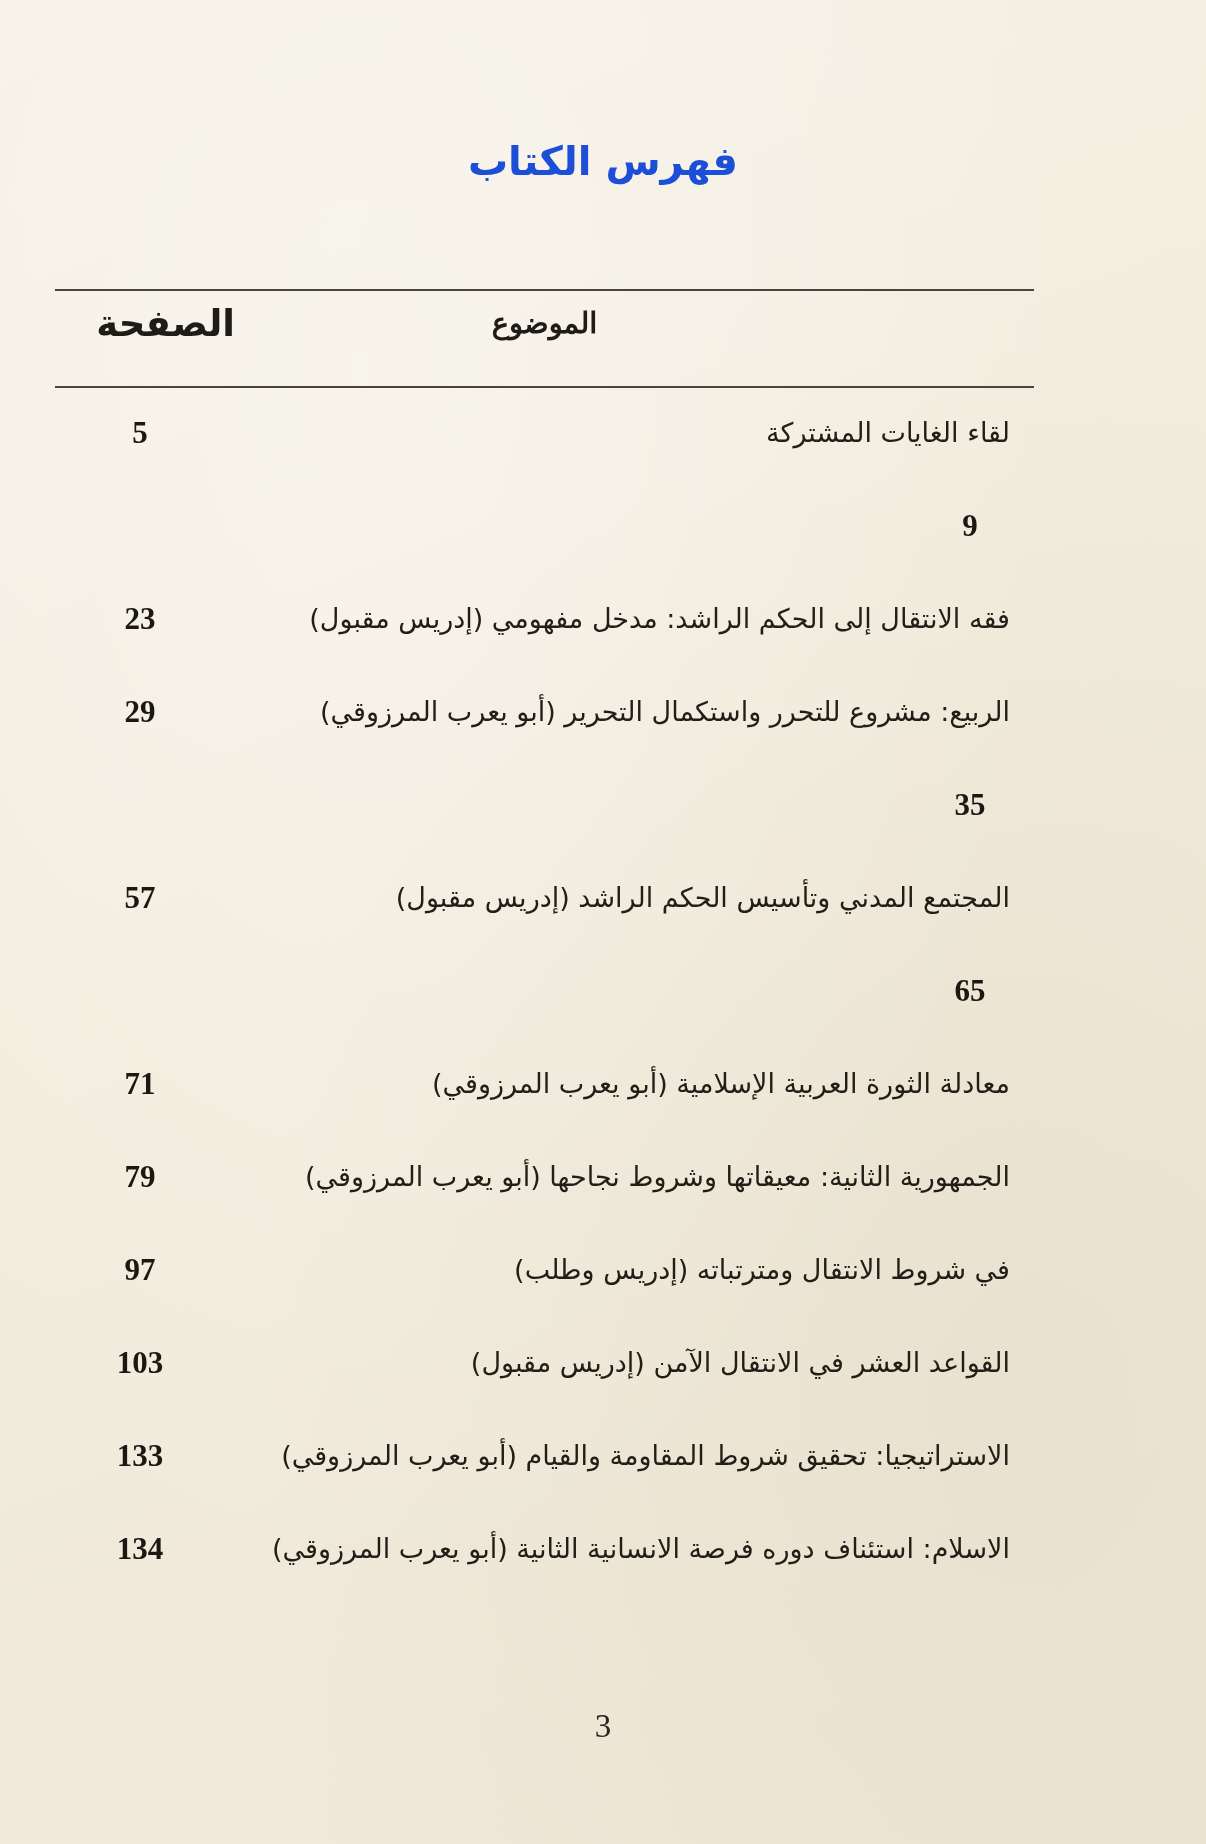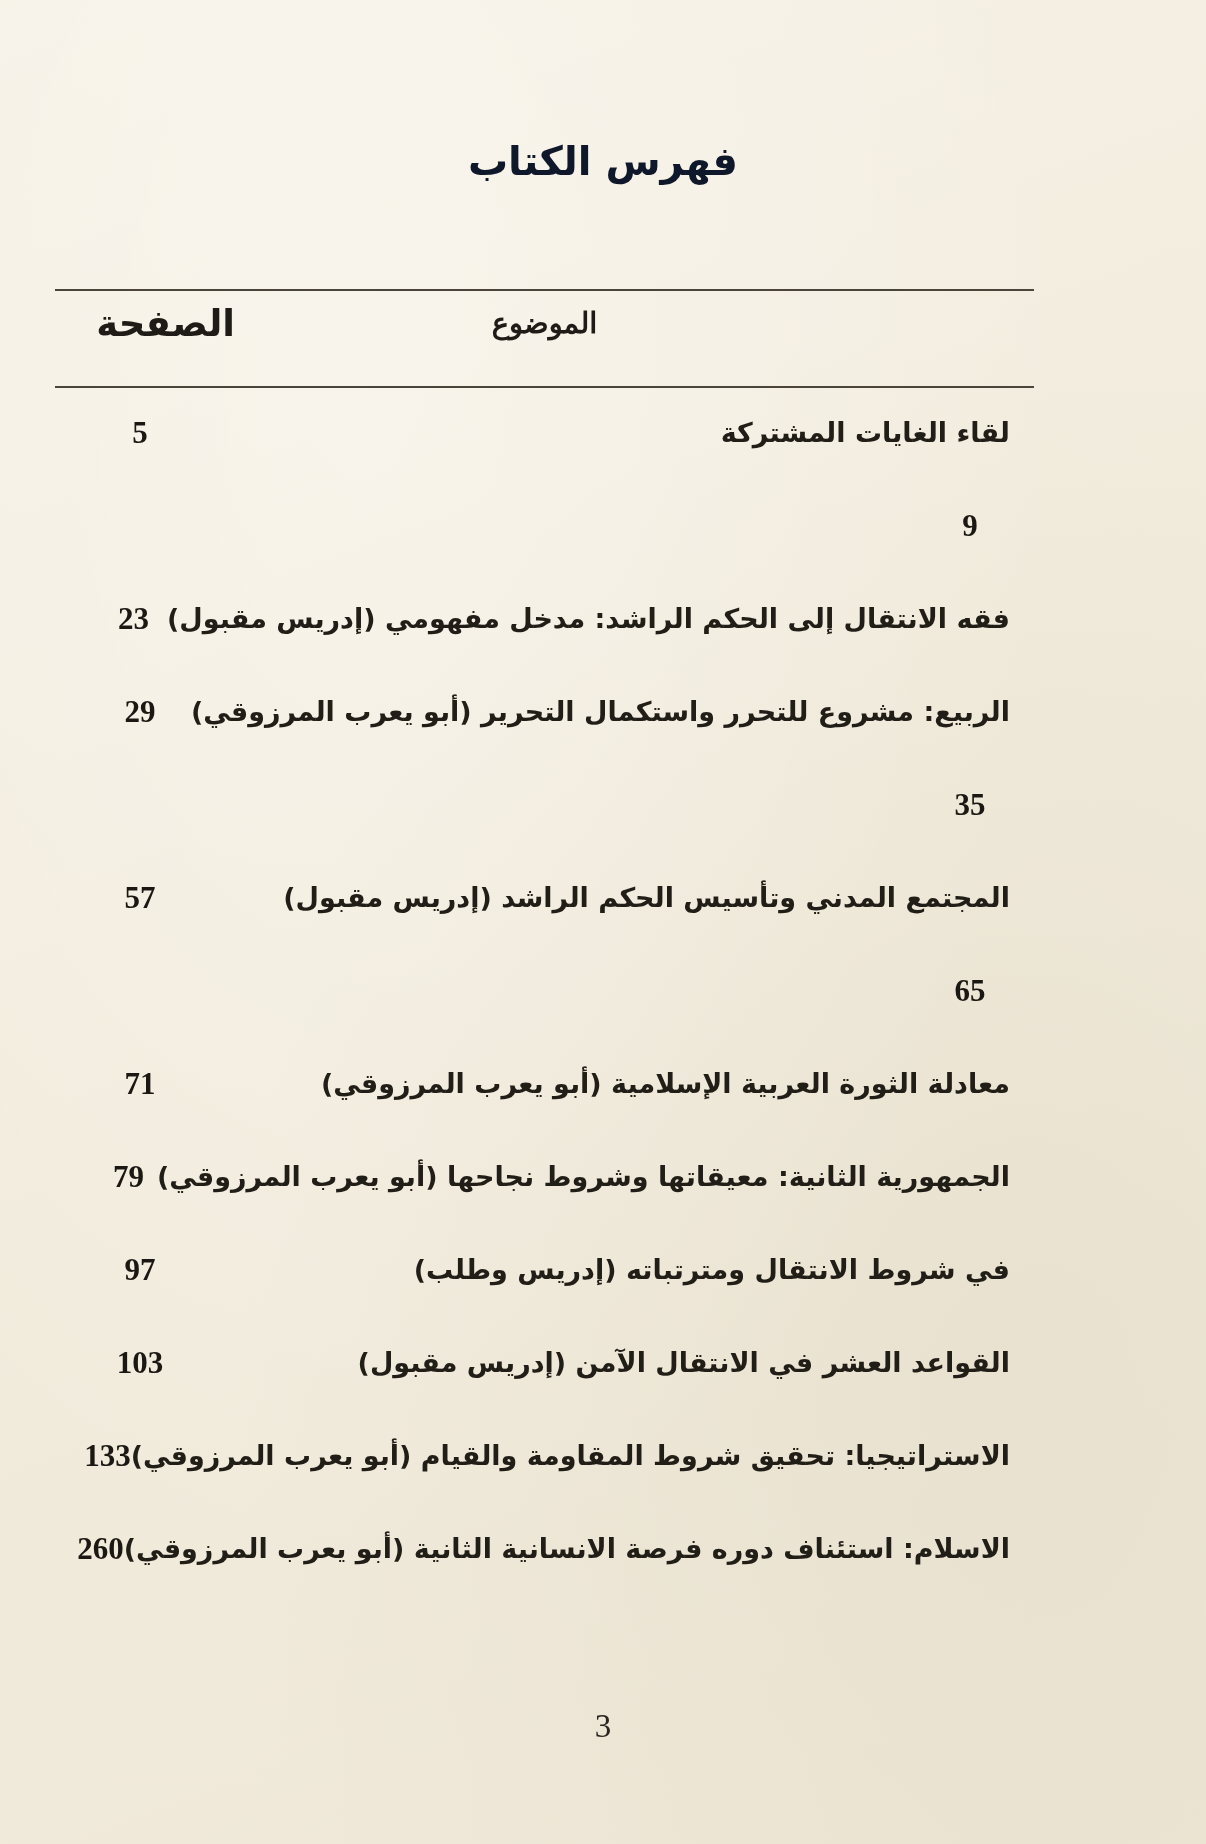--- a/index.html
+++ b/index.html
@@ -20,7 +20,7 @@
     text-align:center;
     font-size:40px;font-weight:bold;
     letter-spacing:0.5px;
-    color:#0f172a;
+    color:#1d4ed8;
   }
   .rule{
     position:absolute;left:55px;right:172px;

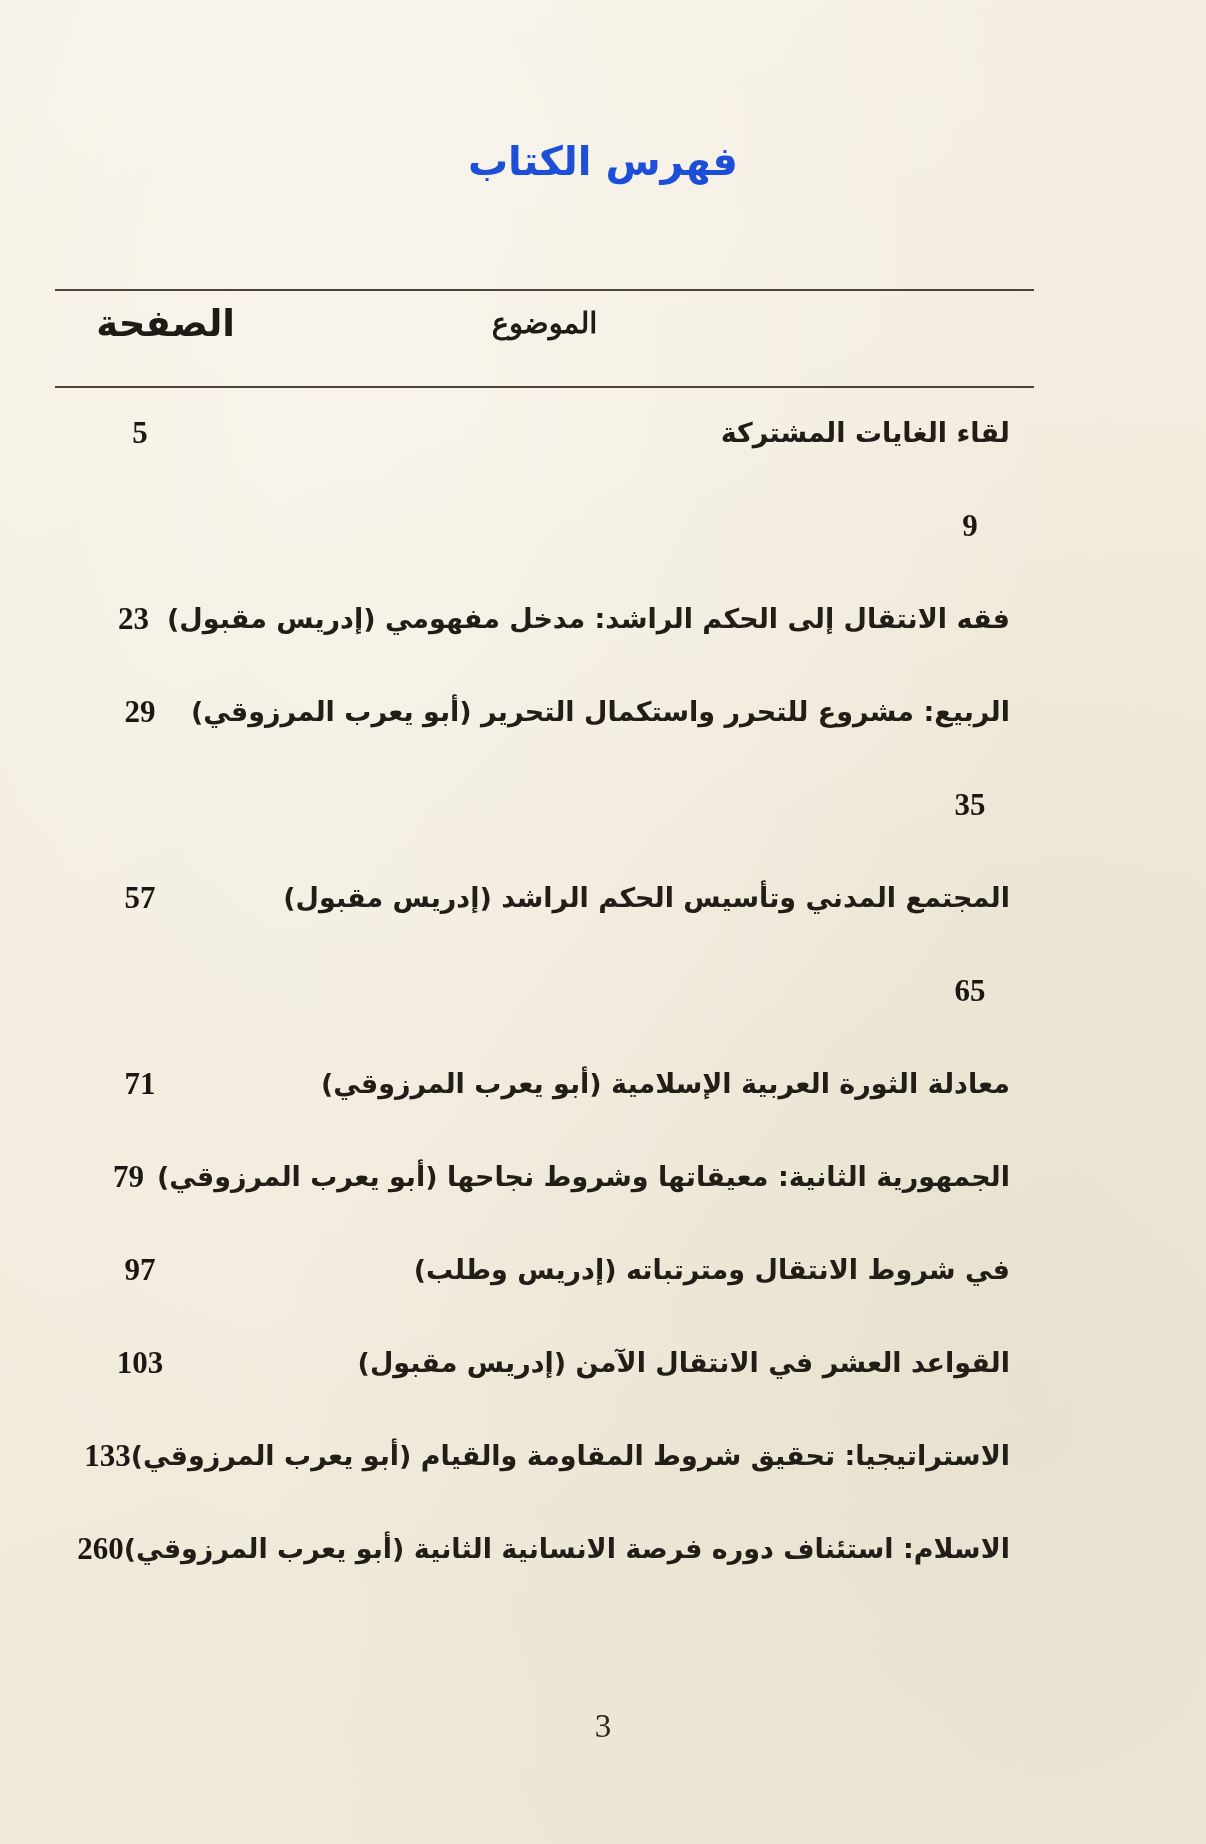--- a/index.html
+++ b/index.html
@@ -54,7 +54,7 @@
     align-items:center;
   }
   .toc-title{
-    font-size:27px;font-weight:bold;
+    font-size:27px;font-weight:normal;
     color:#211d17;
     white-space:nowrap;
   }

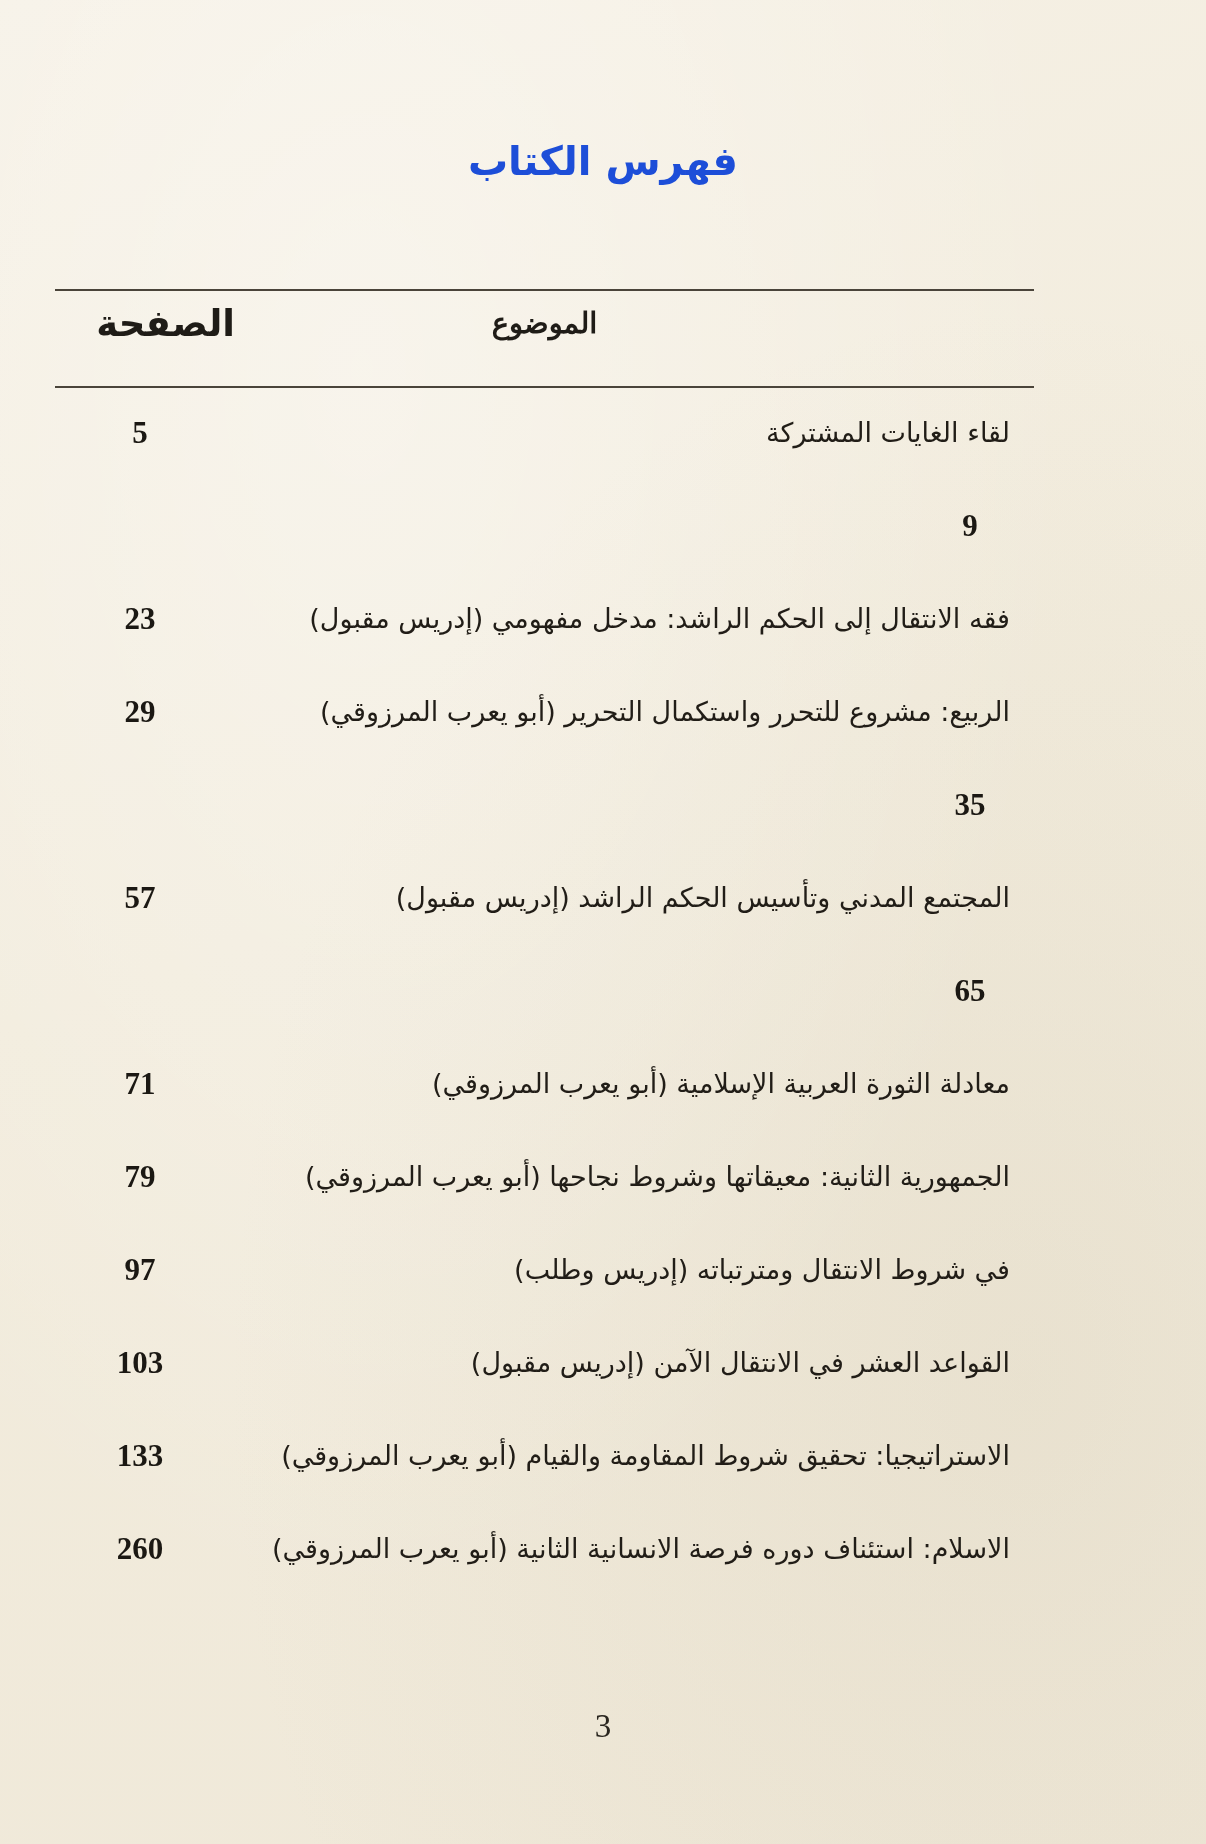--- a/index.html
+++ b/index.html
@@ -150,7 +150,7 @@
 
   <div class="toc-row">
     <span class="toc-title">الاسلام: استئناف دوره فرصة الانسانية الثانية (أبو يعرب المرزوقي)</span>
-    <span class="toc-page">260</span>
+    <span class="toc-page">134</span>
   </div>
 </div>
 

